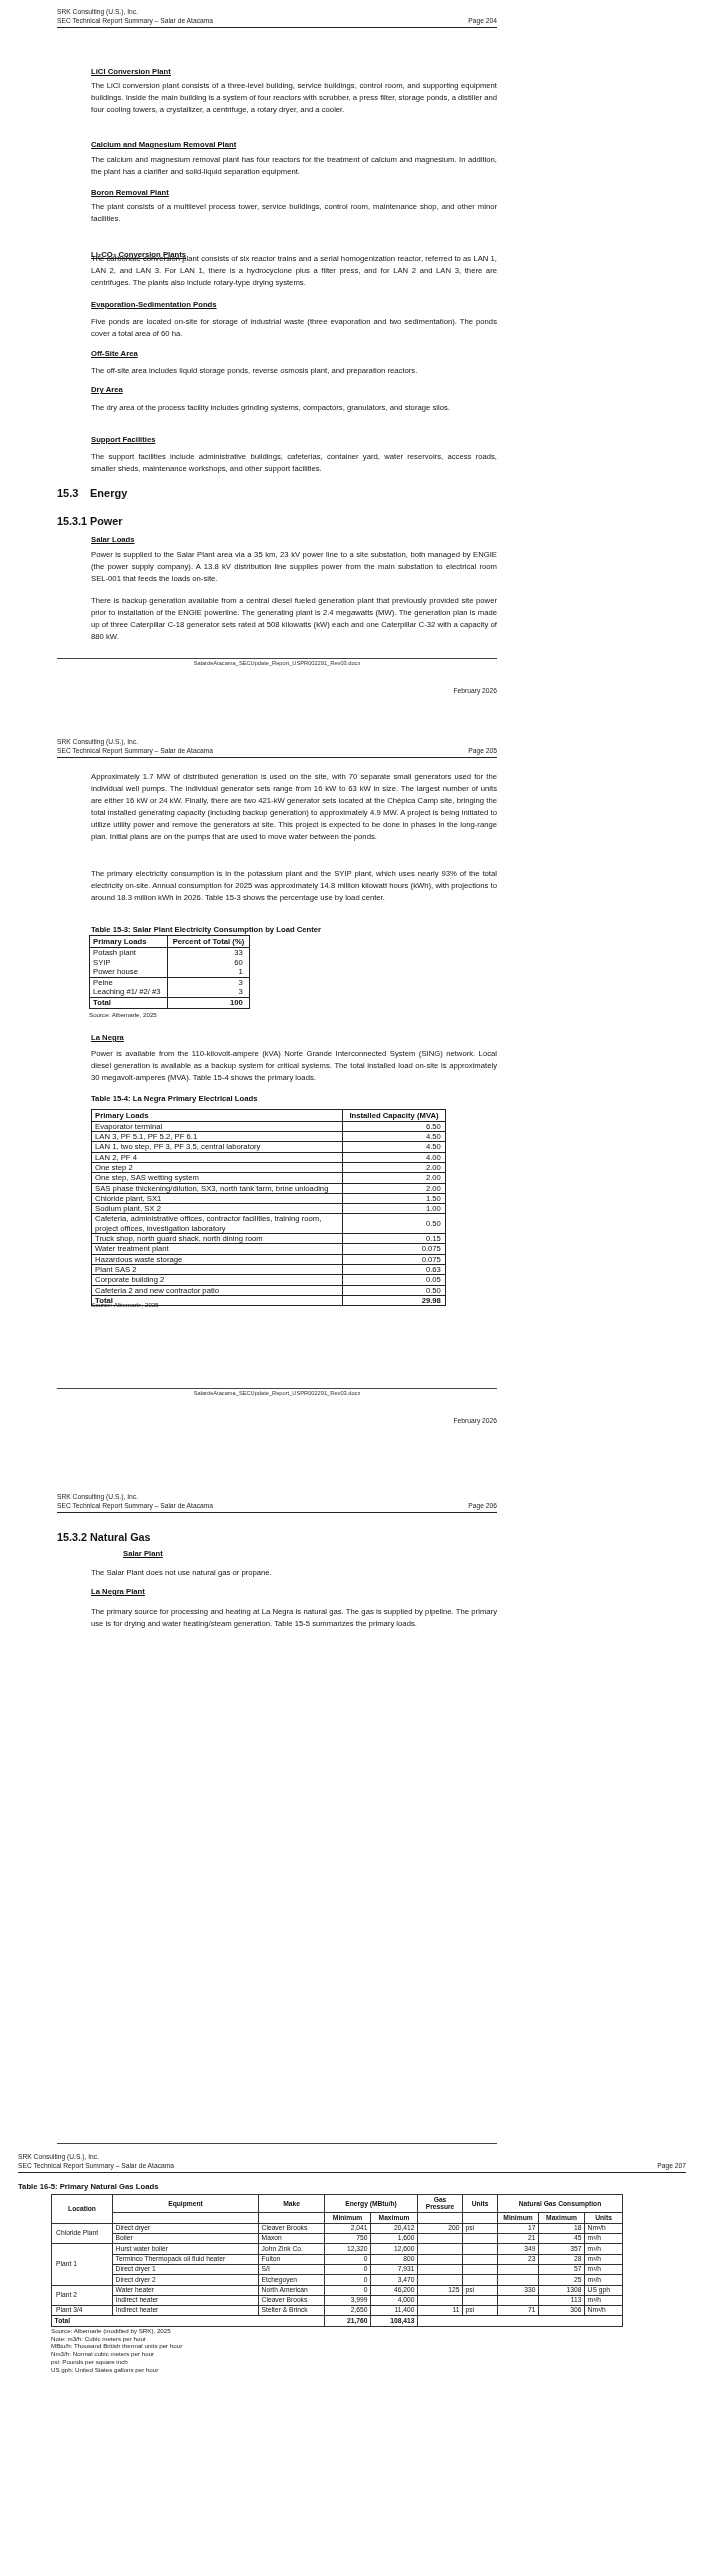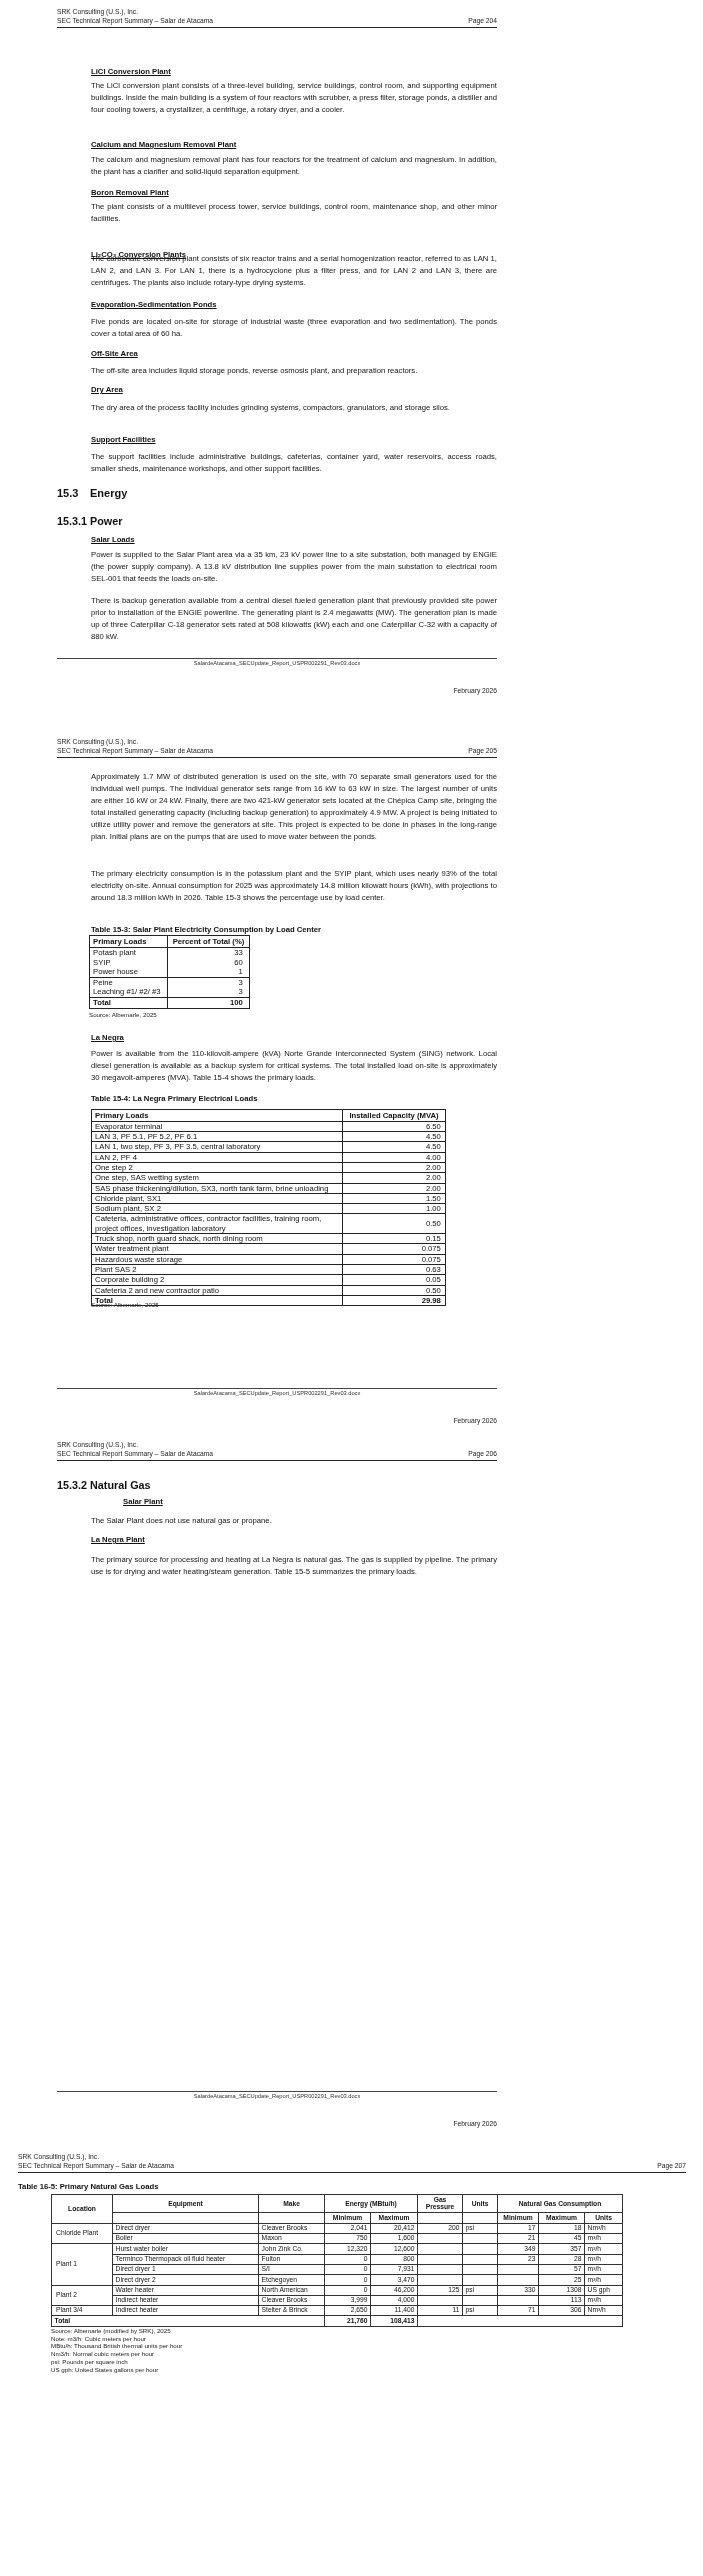--- a/index.html
+++ b/index.html
@@ -243,7 +243,7 @@
     <div class="abs foot-date" style="top:687px;left:57px;width:440px;">February 2026</div>
   </div>
 
-  <div class="page" style="top:1433px;height:713px;">
+  <div class="page" style="top:1485px;height:713px;">
     <div class="abs hdr-small" style="top:8.2px;left:57px;">SRK Consulting (U.S.), Inc.</div>
     <div class="abs hdr-row" style="top:17px;left:57px;width:440px;">
       <span class="hdr-small">SEC Technical Report Summary – Salar de Atacama</span>

